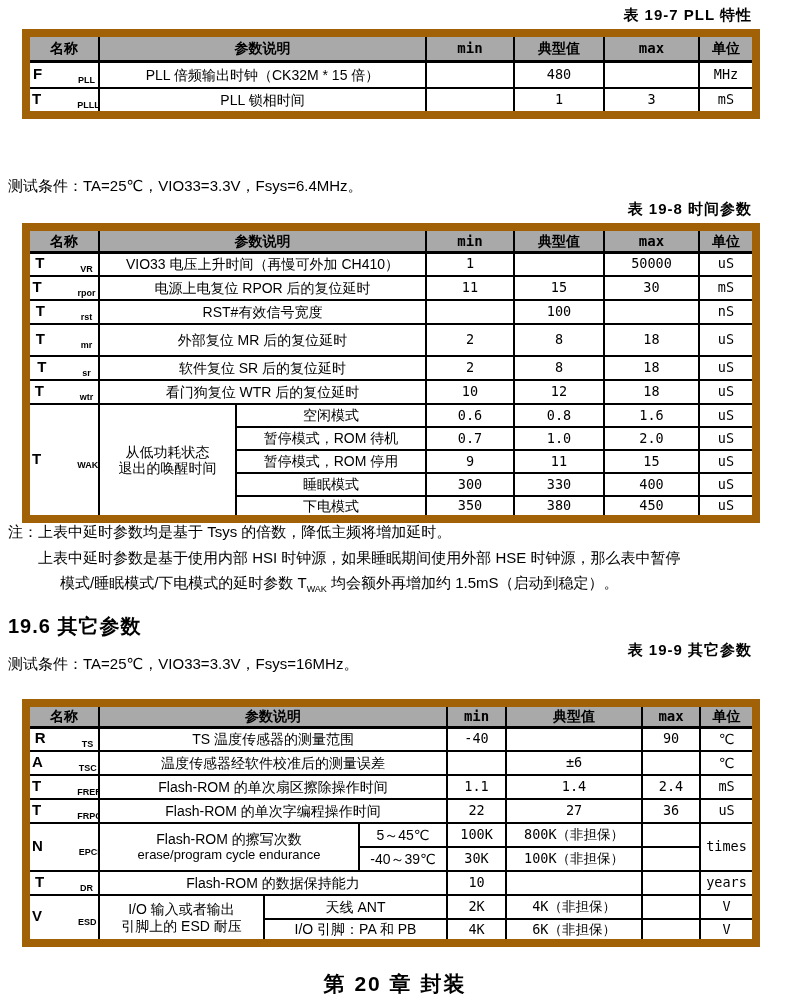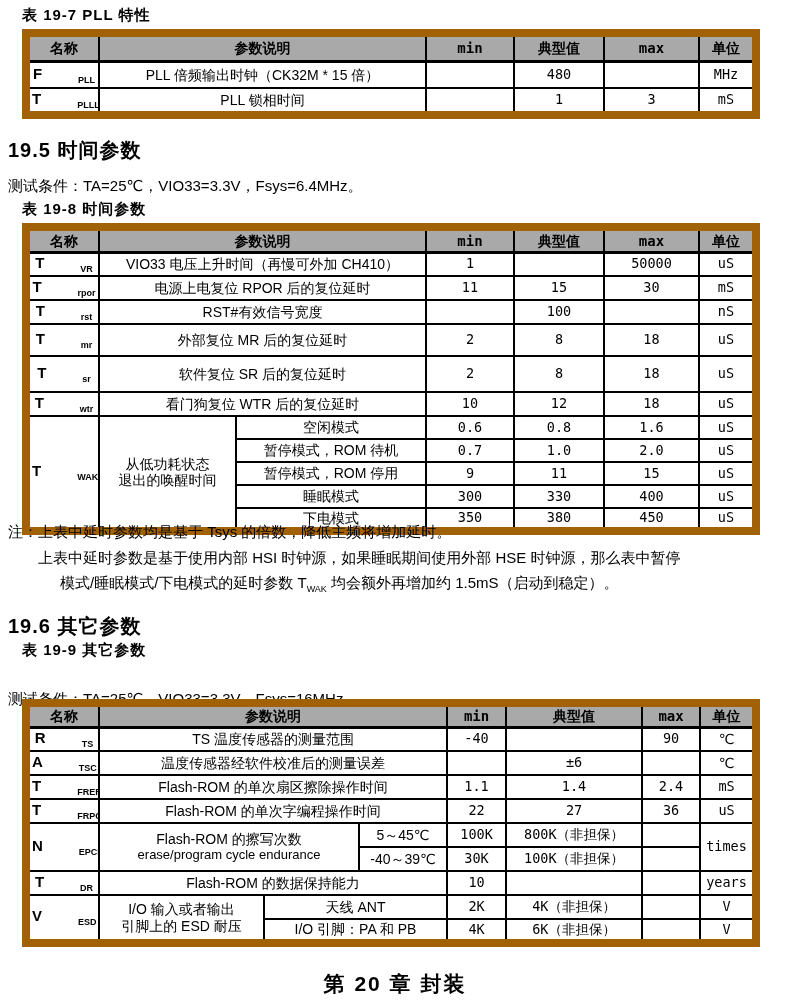--- a/index.html
+++ b/index.html
@@ -8,7 +8,7 @@
     font-family:"Liberation Sans","DejaVu Sans",sans-serif;color:#000;overflow:hidden;
   }
   .caption{
-    position:absolute;left:22px;width:730px;text-align:left;
+    position:absolute;left:22px;width:730px;text-align:right;
     font-size:15px;font-weight:700;letter-spacing:1px;
   }
   .tablewrap{position:absolute;left:22px;width:730px;}

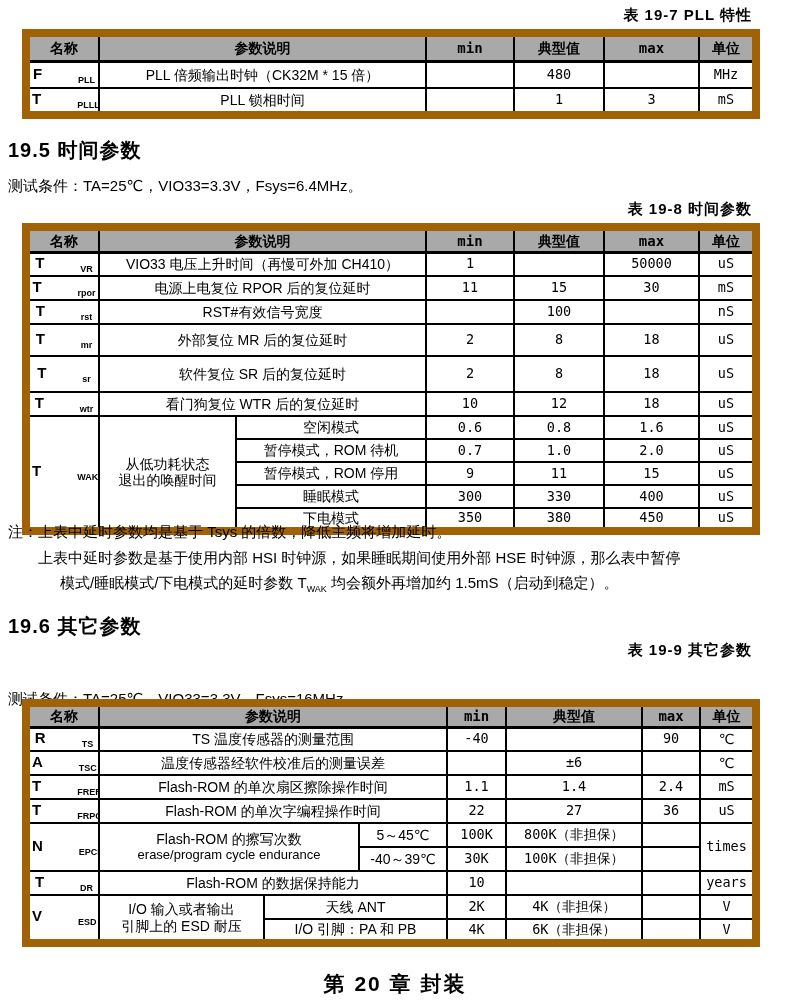--- a/index.html
+++ b/index.html
@@ -76,7 +76,6 @@
     </table>
   </div>
 
-  <div class="h2" style="top:137px">19.5 时间参数</div>
   <div class="cond" style="top:177px">测试条件：TA=25℃，VIO33=3.3V，Fsys=6.4MHz。</div>
   <div class="caption" style="top:200px">表 19-8 时间参数</div>
 

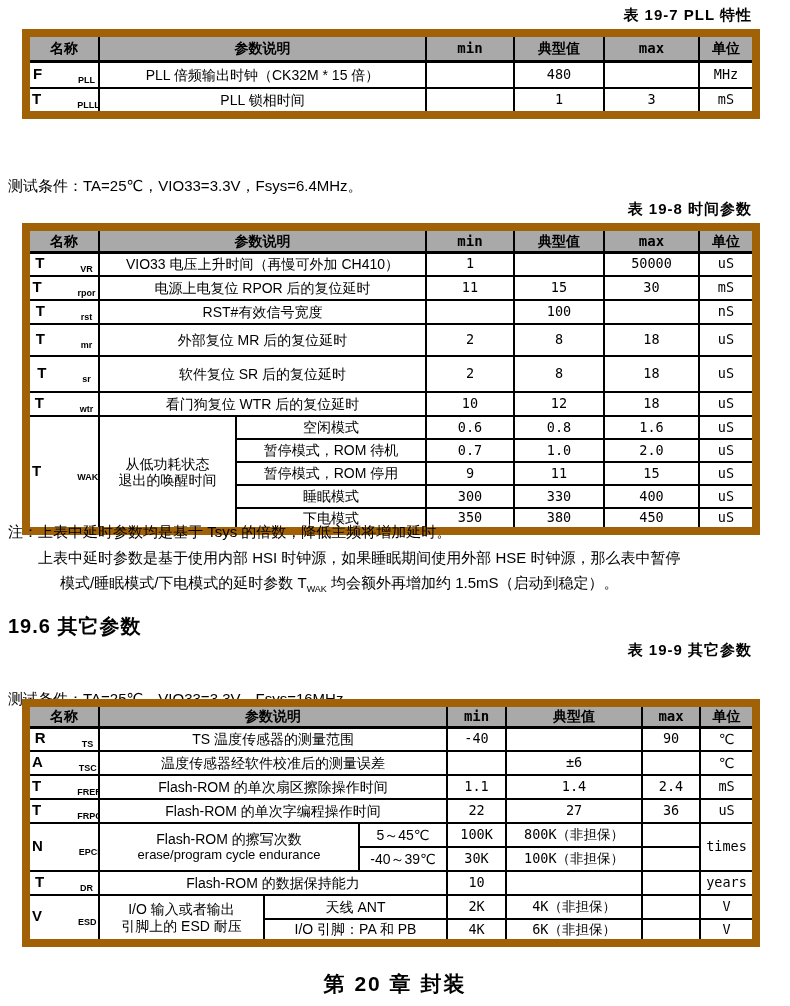--- a/index.html
+++ b/index.html
@@ -131,7 +131,7 @@
         <td class="val">18</td>
         <td class="lat">uS</td>
       </tr>
-      <tr style="height:36px">
+      <tr style="height:24px">
         <td class="name"><span>T</span><sub>sr</sub></td>
         <td colspan="2">软件复位 SR 后的复位延时</td>
         <td class="val">2</td>

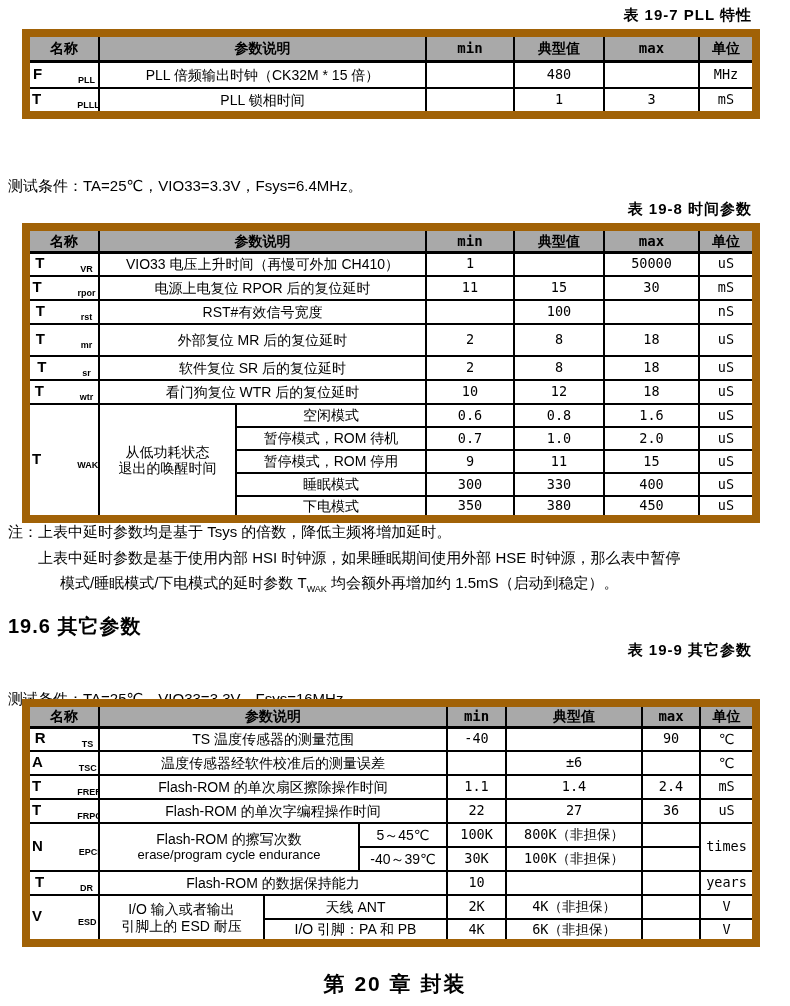--- a/index.html
+++ b/index.html
@@ -193,7 +193,7 @@
   <div class="note-line" style="top:574px;left:60px"><span>模式/睡眠模式/下电模式的延时参数 T</span><sub>WAK</sub><span> 均会额外再增加约 1.5mS（启动到稳定）。</span></div>
 
   <div class="h2" style="top:613px">19.6 其它参数</div>
-  <div class="cond" style="top:690px">测试条件：TA=25℃，VIO33=3.3V，Fsys=16MHz。</div>
+  <div class="cond" style="top:655px">测试条件：TA=25℃，VIO33=3.3V，Fsys=16MHz。</div>
   <div class="caption" style="top:641px">表 19-9 其它参数</div>
 
   <div class="tablewrap" style="top:699px">

